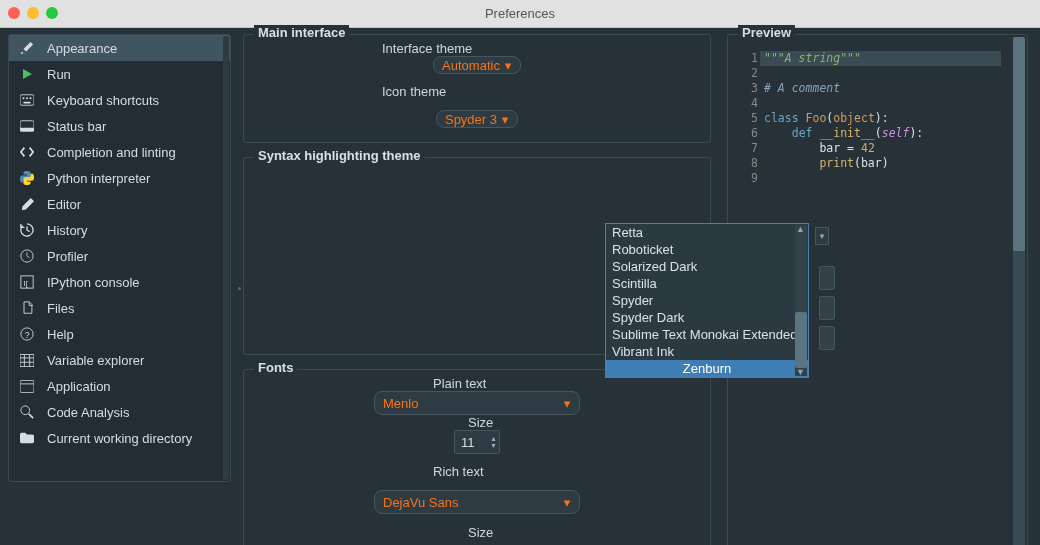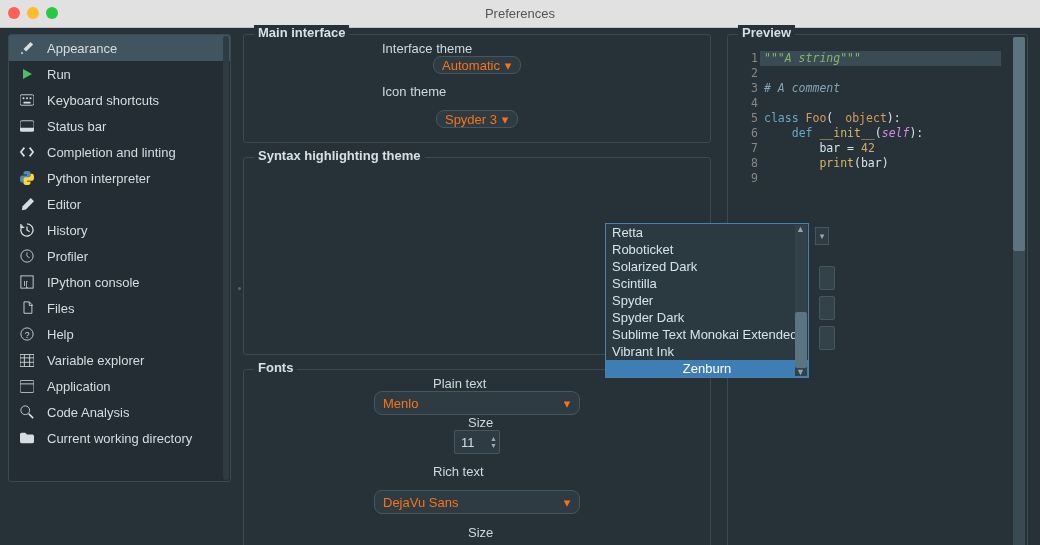--- a/index.html
+++ b/index.html
@@ -94,7 +94,7 @@
 .com { color: #87a3b4; font-style: italic; }
 .kw { color: #6aa5c6; }
 .cls { color: #d49c5e; }
-.bi { color: #d49c5e; margin-left: 12px; }
+.bi { color: #d49c5e; }
 .def { color: #6aa5c6; }
 .fn { color: #d8b46a; }
 .self { color: #d28be6; font-style: italic; }

